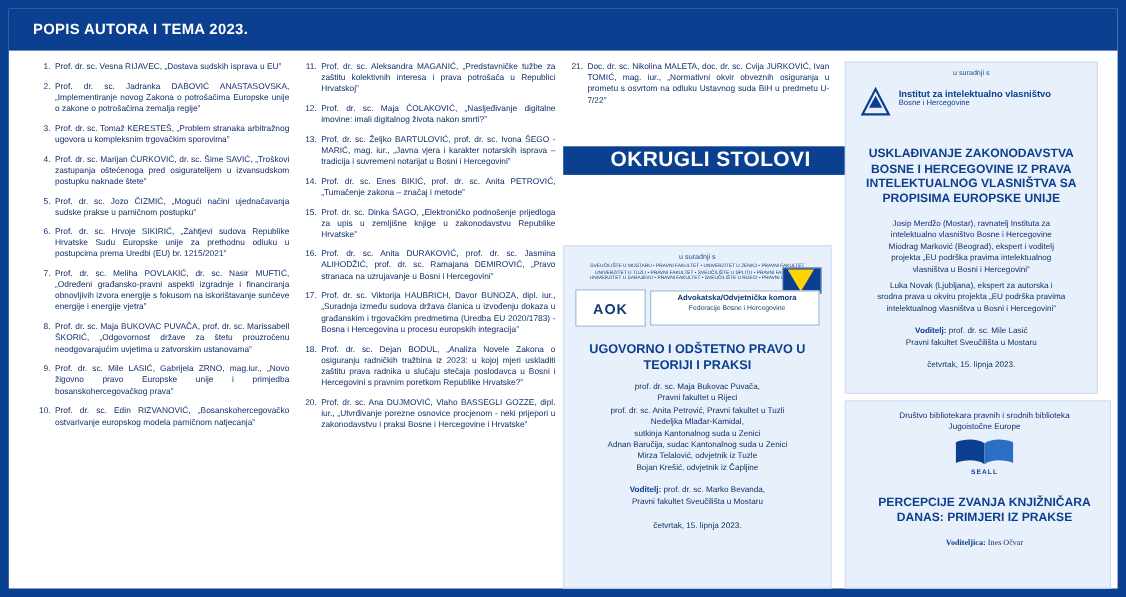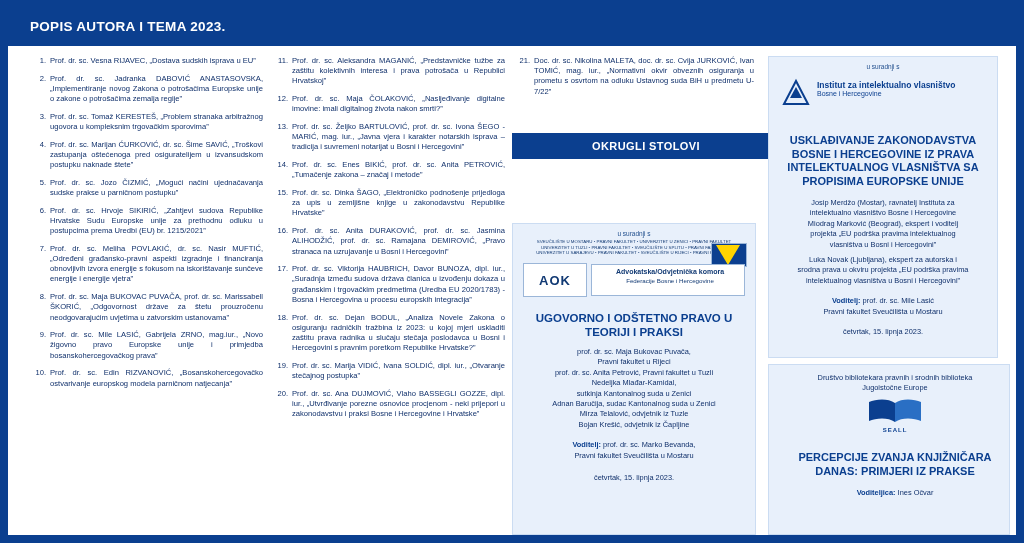--- a/index.html
+++ b/index.html
@@ -42,7 +42,7 @@
   
   .okrugli{
     position:absolute;left:504px;top:125px;width:268px;height:26px;
-    background:#0b3f8f;color:#fff;font-weight:bold;font-size:11px;
+    background:#0b3f8f;color:#fff;font-weight:bold;font-size:19px;
     display:flex;align-items:center;justify-content:center;letter-spacing:.4px;
   }
 

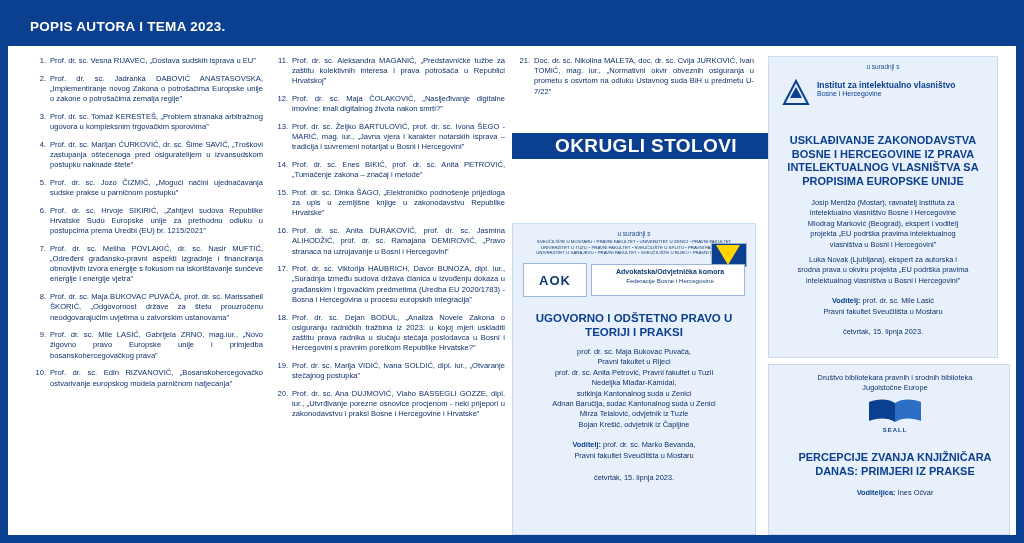--- a/index.html
+++ b/index.html
@@ -138,7 +138,6 @@
       <div class="item"><span class="num">16.</span><span>Prof. dr. sc. Anita DURAKOVIĆ, prof. dr. sc. Jasmina ALIHODŽIĆ, prof. dr. sc. Ramajana DEMIROVIĆ, „Pravo stranaca na uzrujavanje u Bosni i Hercegovini”</span></div>
       <div class="item"><span class="num">17.</span><span>Prof. dr. sc. Viktorija HAUBRICH, Davor BUNOZA, dipl. iur., „Suradnja između sudova država članica u izvođenju dokaza u građanskim i trgovačkim predmetima (Uredba EU 2020/1783) - Bosna i Hercegovina u procesu europskih integracija”</span></div>
       <div class="item"><span class="num">18.</span><span>Prof. dr. sc. Dejan BODUL, „Analiza Novele Zakona o osiguranju radničkih tražbina iz 2023: u kojoj mjeri uskladiti zaštitu prava radnika u slučaju stečaja poslodavca u Bosni i Hercegovini s pravnim poretkom Republike Hrvatske?”</span></div>
-      <div class="item"><span class="num">19.</span><span>Prof. dr. sc. Marija VIDIĆ, Ivana SOLDIĆ, dipl. iur., „Otvaranje stečajnog postupka”</span></div>
       <div class="item"><span class="num">20.</span><span>Prof. dr. sc. Ana DUJMOVIĆ, Vlaho BASSEGLI GOZZE, dipl. iur., „Utvrđivanje porezne osnovice procjenom - neki prijepori u zakonodavstvu i praksi Bosne i Hercegovine i Hrvatske”</span></div>
     </div>
 

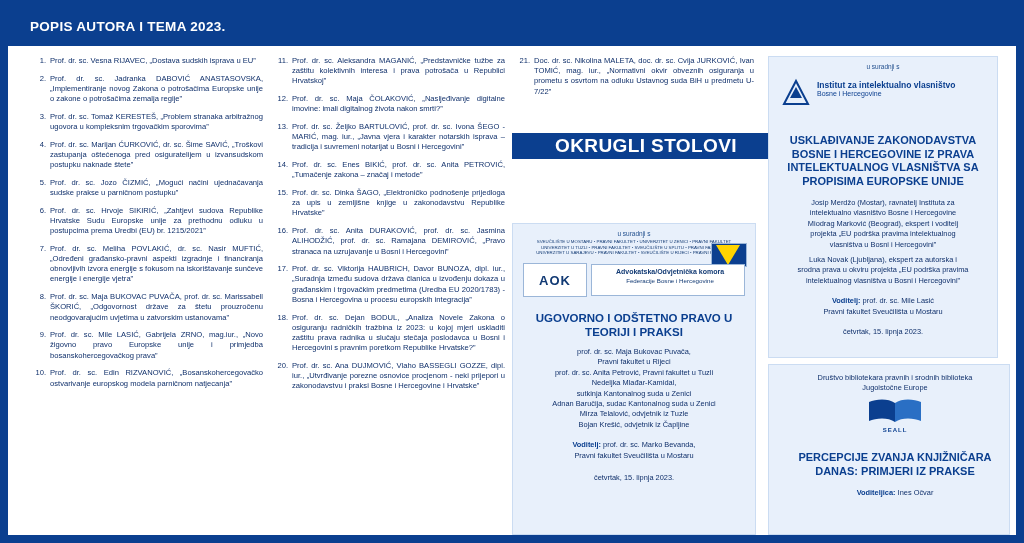--- a/index.html
+++ b/index.html
@@ -81,7 +81,7 @@
   .p-bot .hdr{font-size:7.4px;line-height:10px;margin:8px 14px 0 14px;color:#10306b;}
   .p-bot .logos{height:46px;position:relative;margin-top:4px;}
   .p-bot h3{margin:8px 12px 0 12px;font-size:11px;line-height:13.5px;}
-  .p-bot .vod{margin:10px 14px 0 14px;}
+  .p-bot .vod{margin:10px 14px 0 14px;font-family:Liberation Serif, serif;}
 
   
   .logo-ipr{position:absolute;left:12px;top:6px;width:204px;height:36px;}

